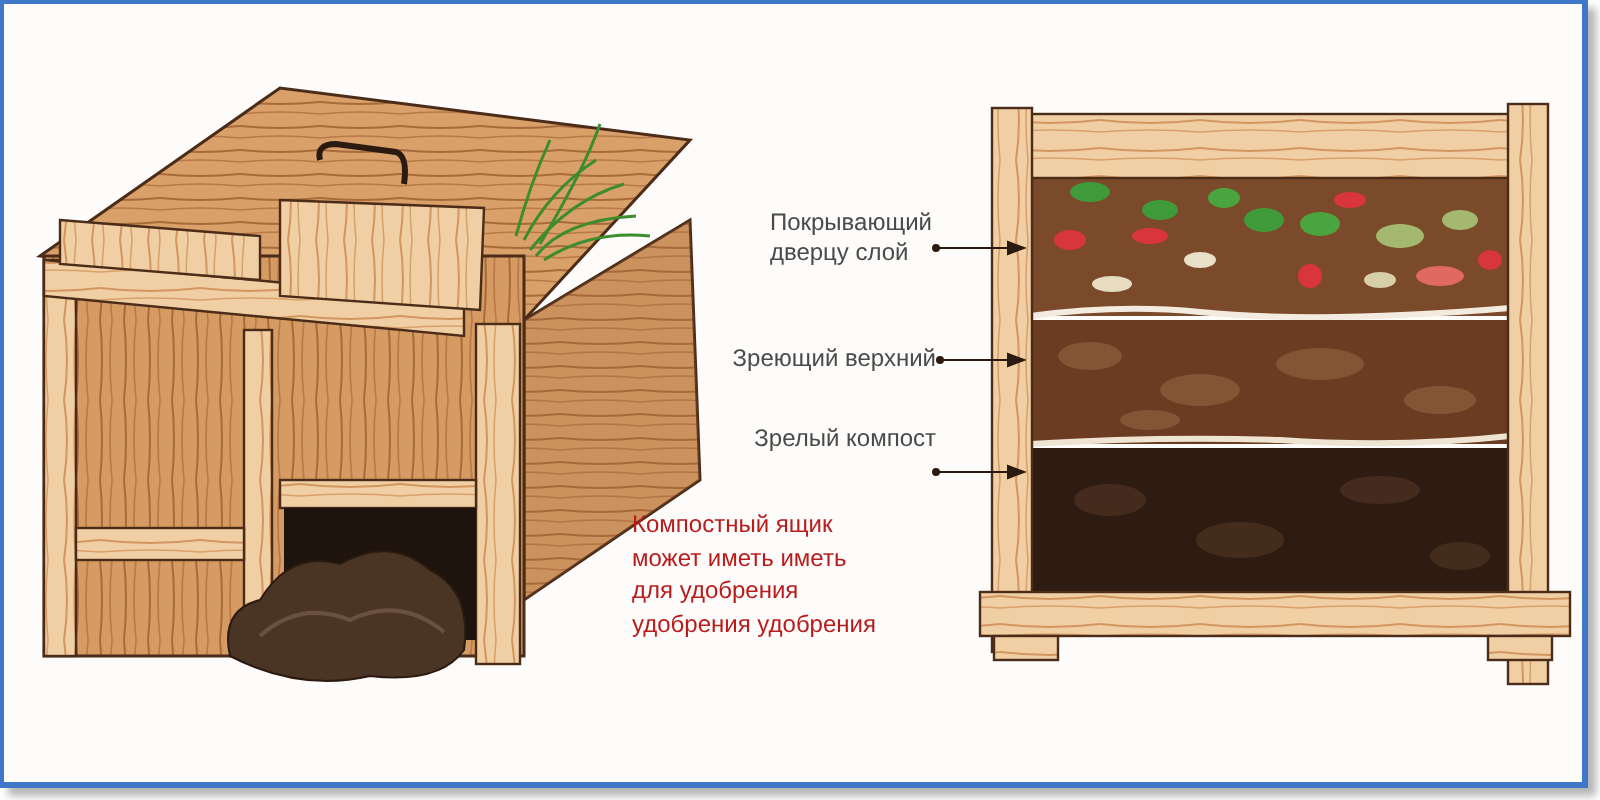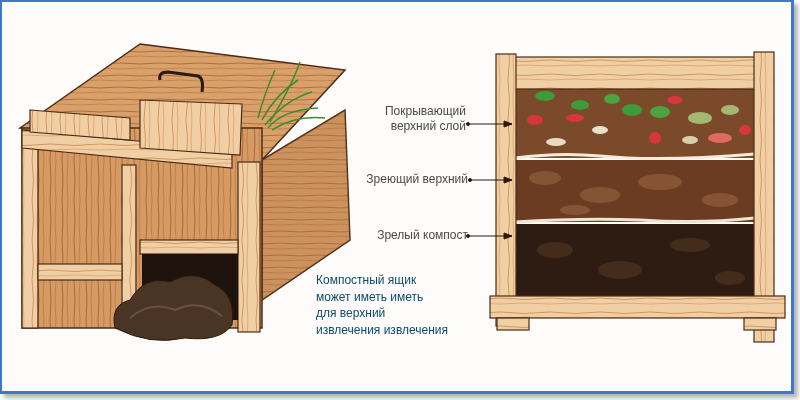--- a/index.html
+++ b/index.html
@@ -7,7 +7,7 @@
   .frame { position: absolute; left: 0; top: 0; width: 794px; height: 394px; border: 2px solid #3f78c8; border-right-width: 3px; border-bottom-width: 3px; box-sizing: border-box; box-shadow: 4px 4px 4px rgba(120,120,120,0.55); background: #fdfcfa; }
   svg { position: absolute; left: 0; top: 0; }
   .label { position: absolute; color: #4a4a4a; font-size: 12px; line-height: 15px; white-space: nowrap; }
-  .label-right { text-align: right; }
+  .label-right { }
   .note { position: absolute; left: 316px; top: 272px; color: #0c4a6e; font-size: 12px; line-height: 16.5px; }
 </style>
 </head>

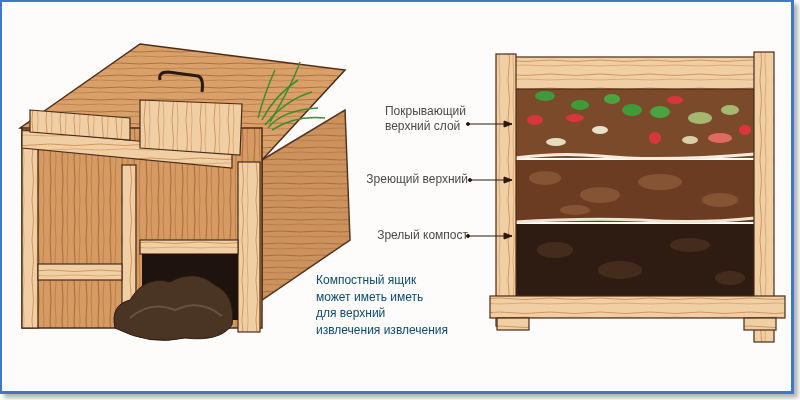--- a/index.html
+++ b/index.html
@@ -145,7 +145,7 @@
 
 <div class="label label-right" style="right:334px; top:104px;">
   <div>Покрывающий</div>
-  <div>верхний слой</div>
+  <div>дверцу слой</div>
 </div>
 <div class="label label-right" style="right:332px; top:172px;">Зреющий верхний</div>
 <div class="label label-right" style="right:332px; top:228px;">Зрелый компост</div>

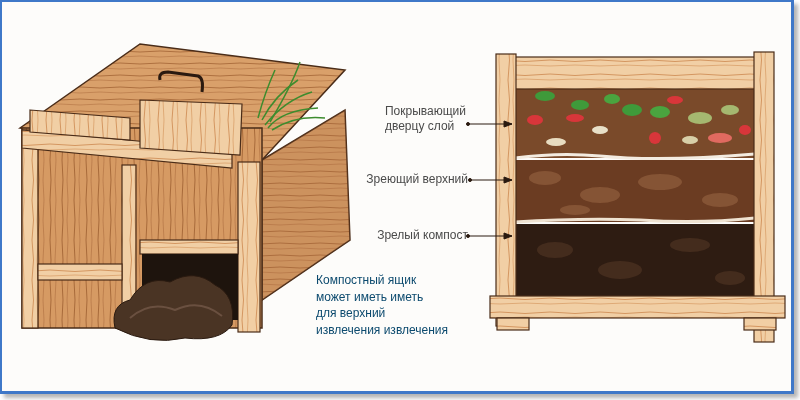--- a/index.html
+++ b/index.html
@@ -148,7 +148,7 @@
   <div>дверцу слой</div>
 </div>
 <div class="label label-right" style="right:332px; top:172px;">Зреющий верхний</div>
-<div class="label label-right" style="right:332px; top:228px;">Зрелый компост</div>
+<div class="label label-right" style="right:332px; top:212px;">Зрелый компост</div>
 
 <div class="note">
   <div>Компостный ящик</div>

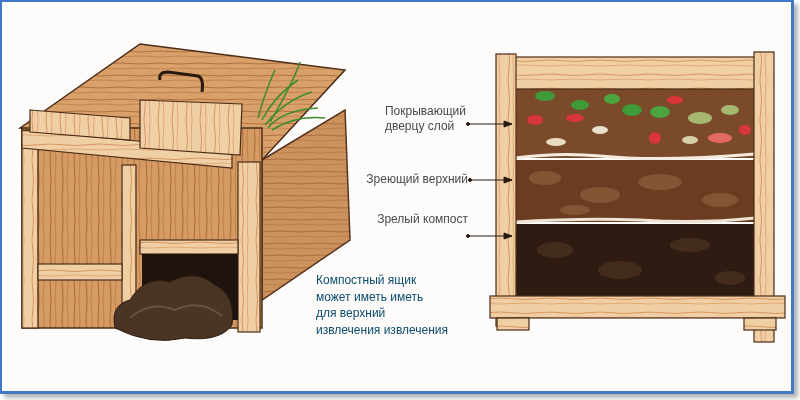--- a/index.html
+++ b/index.html
@@ -8,7 +8,7 @@
   svg { position: absolute; left: 0; top: 0; }
   .label { position: absolute; color: #4a4a4a; font-size: 12px; line-height: 15px; white-space: nowrap; }
   .label-right { }
-  .note { position: absolute; left: 316px; top: 272px; color: #0c4a6e; font-size: 12px; line-height: 16.5px; }
+  .note { position: absolute; left: 316px; top: 254px; color: #b91c1c; font-size: 12px; line-height: 16.5px; }
 </style>
 </head>
 <body>

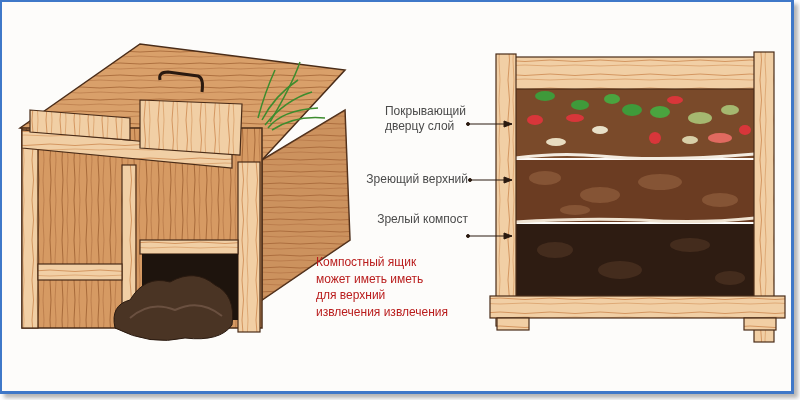--- a/index.html
+++ b/index.html
@@ -153,7 +153,7 @@
 <div class="note">
   <div>Компостный ящик</div>
   <div>может иметь иметь</div>
-  <div>для верхний</div>
+  <div>для удобрения</div>
   <div>извлечения извлечения</div>
 </div>
 

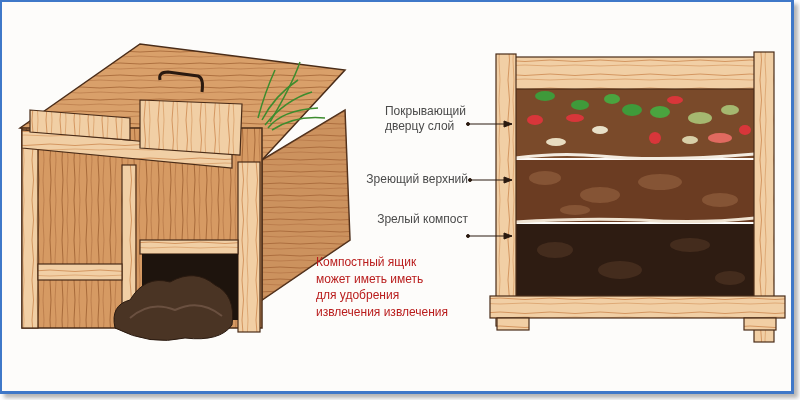--- a/index.html
+++ b/index.html
@@ -154,7 +154,7 @@
   <div>Компостный ящик</div>
   <div>может иметь иметь</div>
   <div>для удобрения</div>
-  <div>извлечения извлечения</div>
+  <div>удобрения удобрения</div>
 </div>
 
 </body></html>

